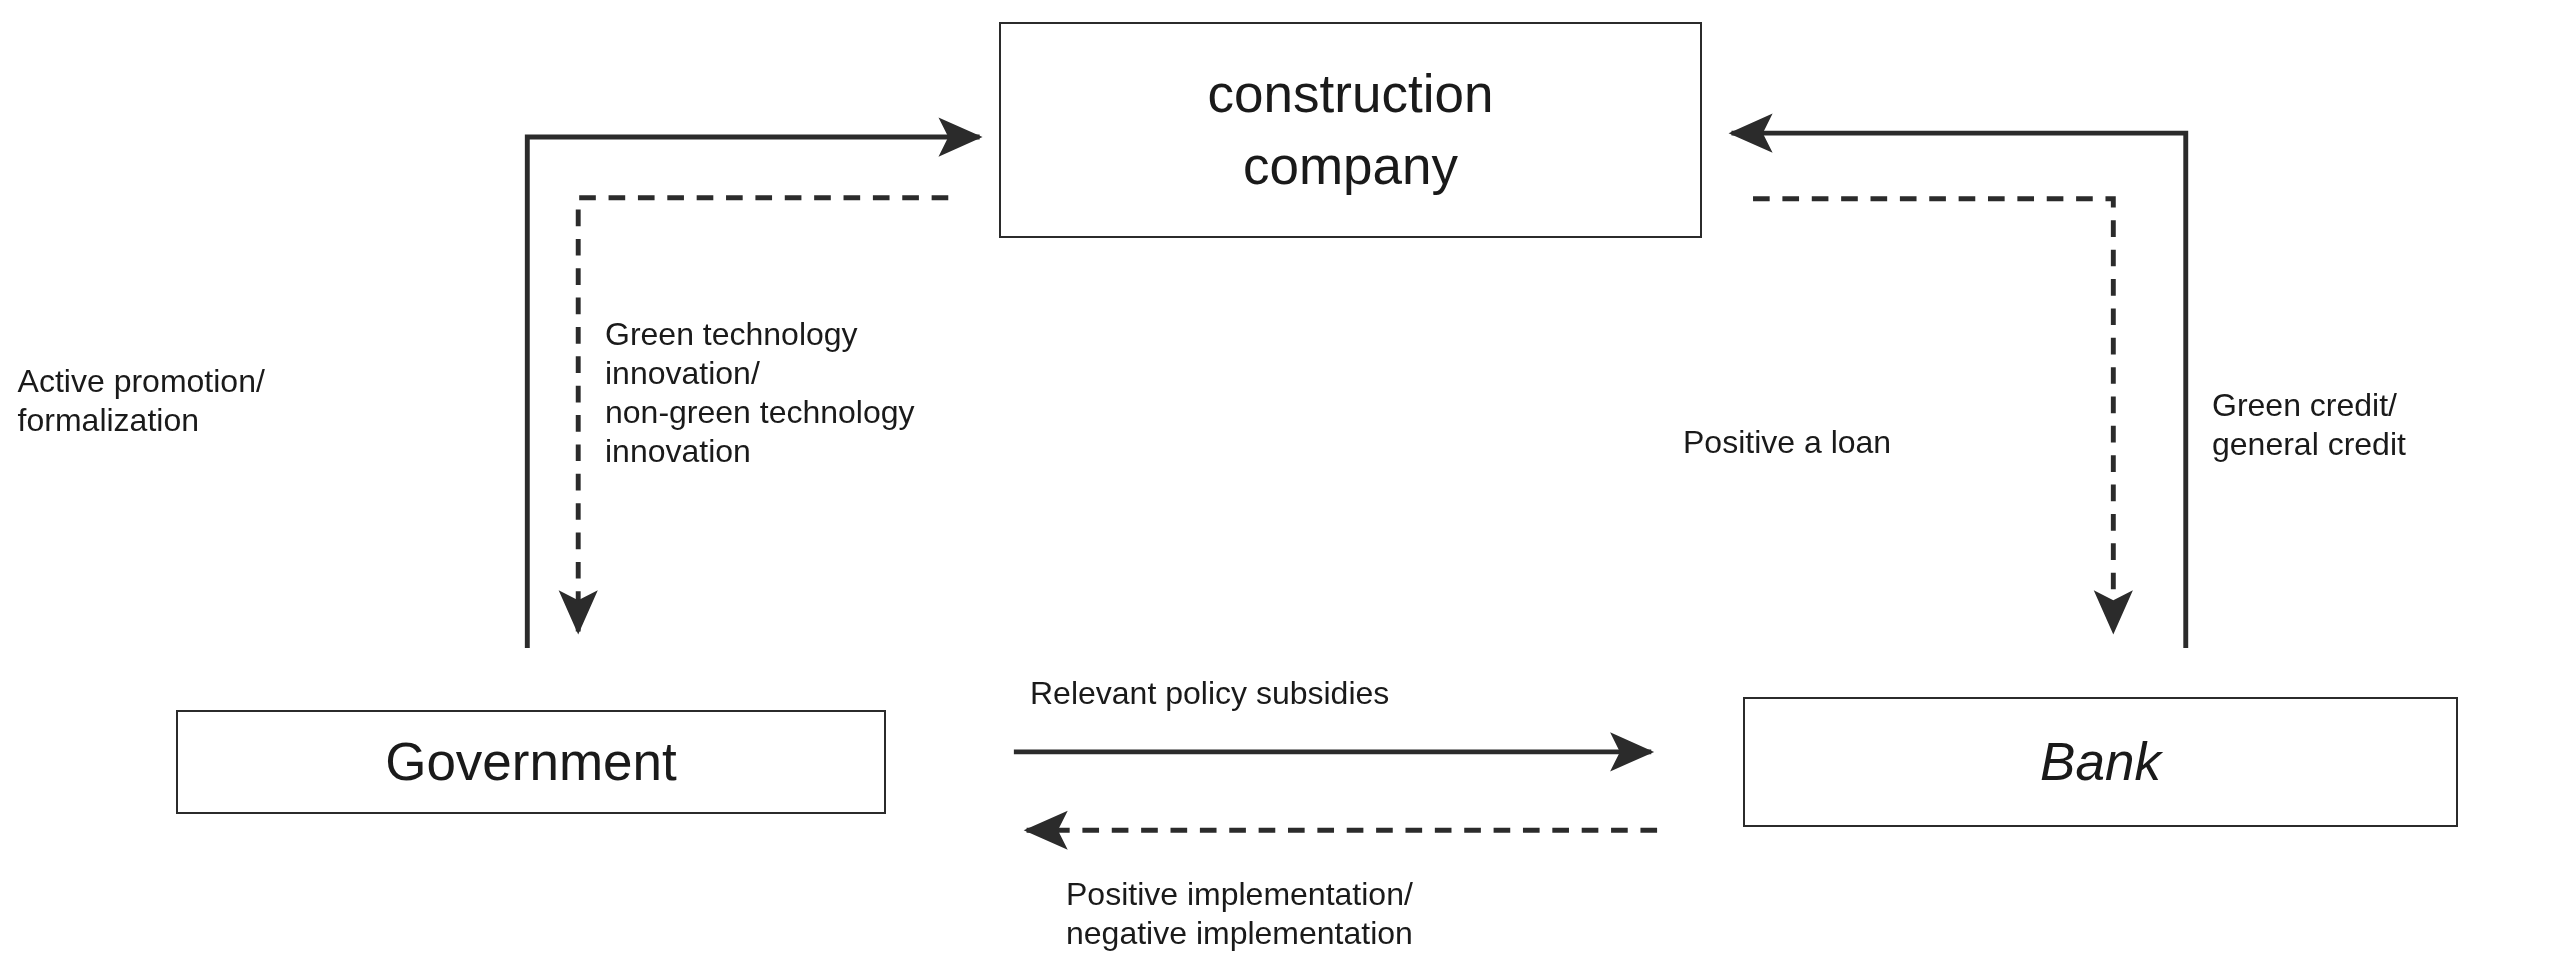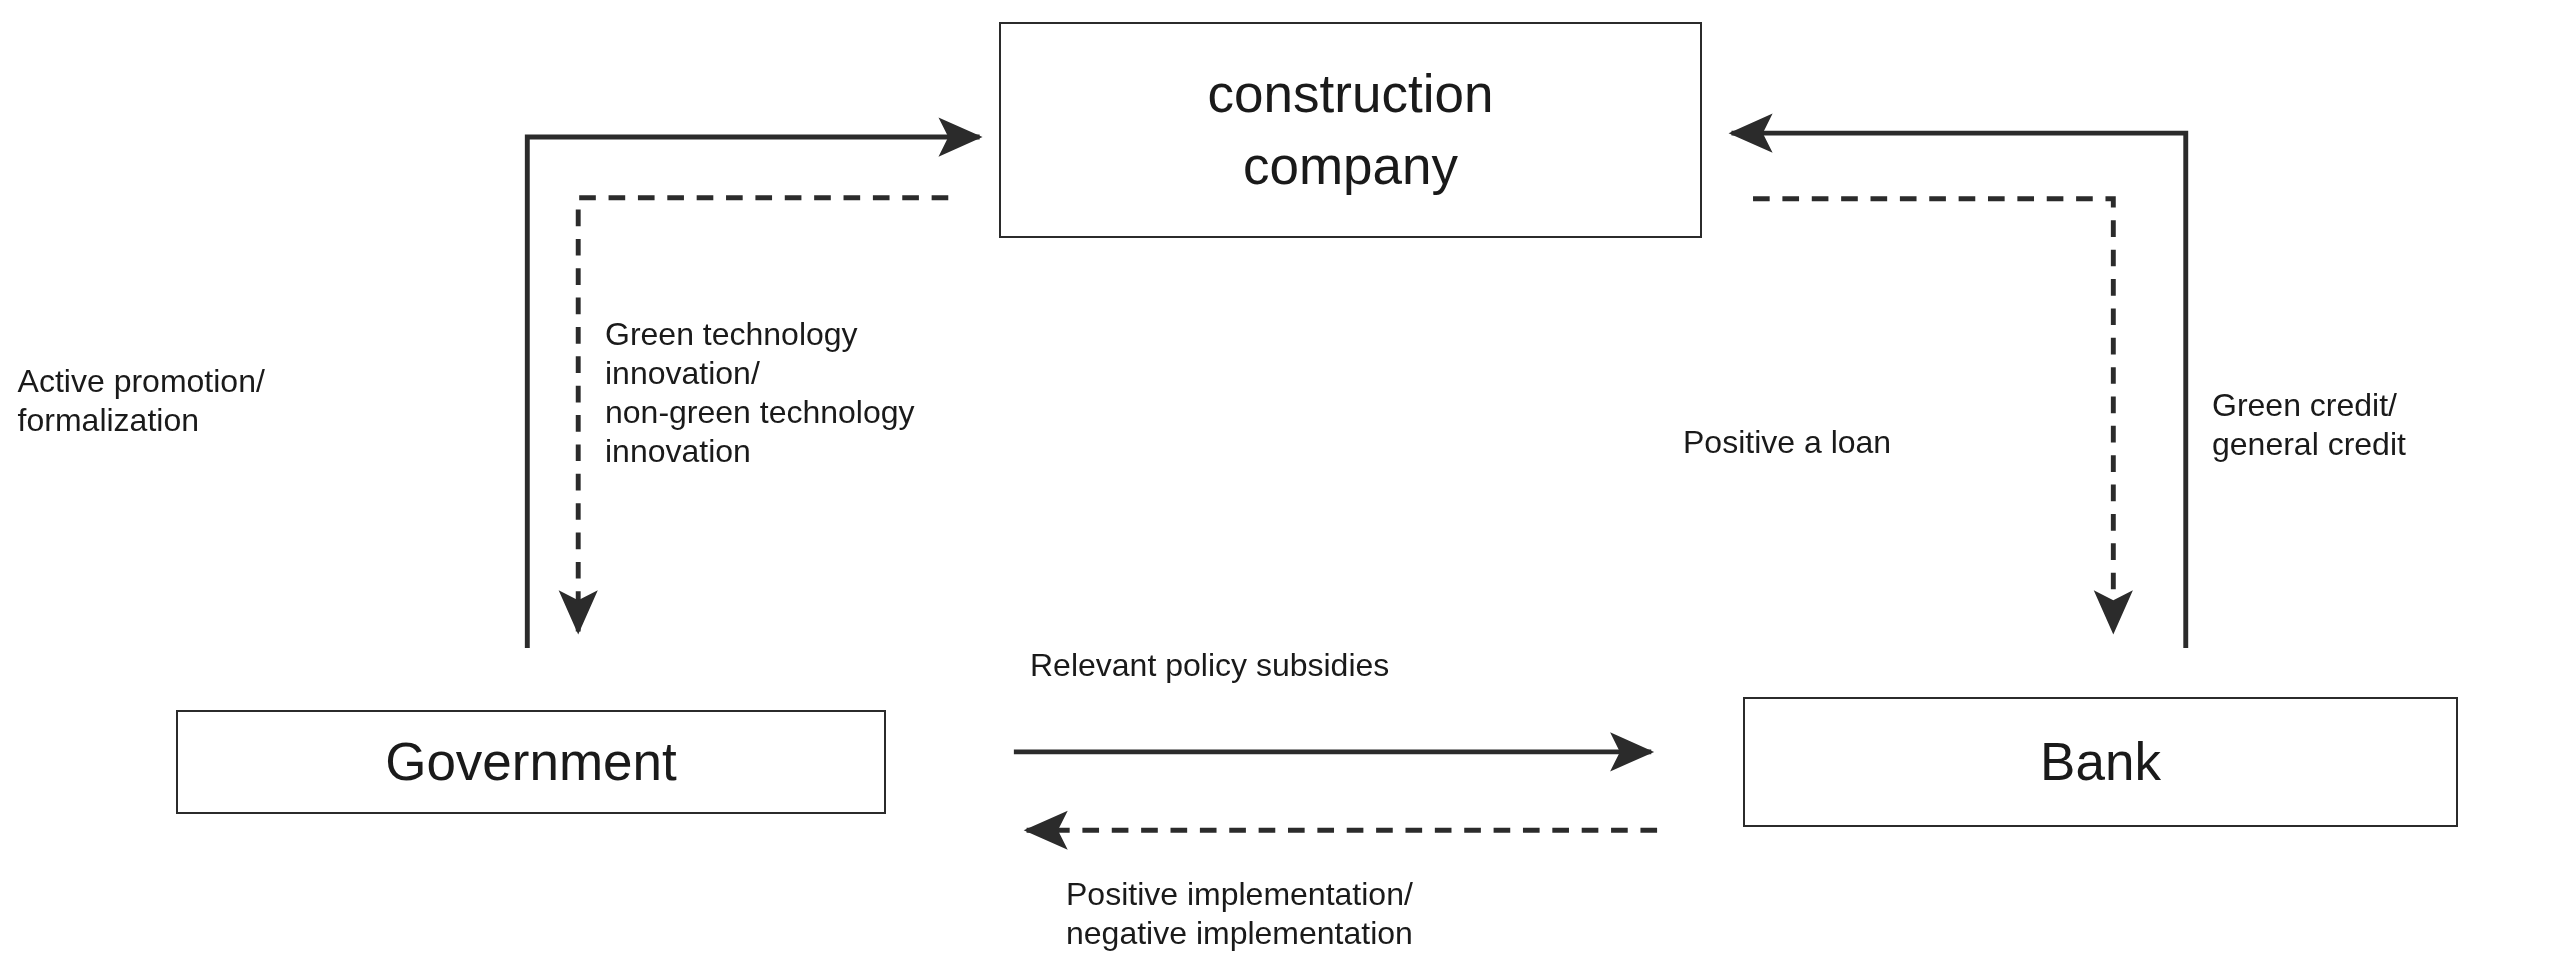--- a/index.html
+++ b/index.html
@@ -64,7 +64,7 @@
   #label-green-tech       { left: 605px; top: 315px; }
   #label-seeking-loan     { left: 1683px; top: 423px; }
   #label-green-credit     { left: 2212px; top: 374px; margin-top: 12px; }
-  #label-policy-subsidies { left: 1030px; top: 646px; }
+  #label-policy-subsidies { left: 1030px; top: 674px; }
   #label-implementation   { left: 1036px; top: 875px; margin-left: 30px; }
   svg#wires {
     position: absolute;

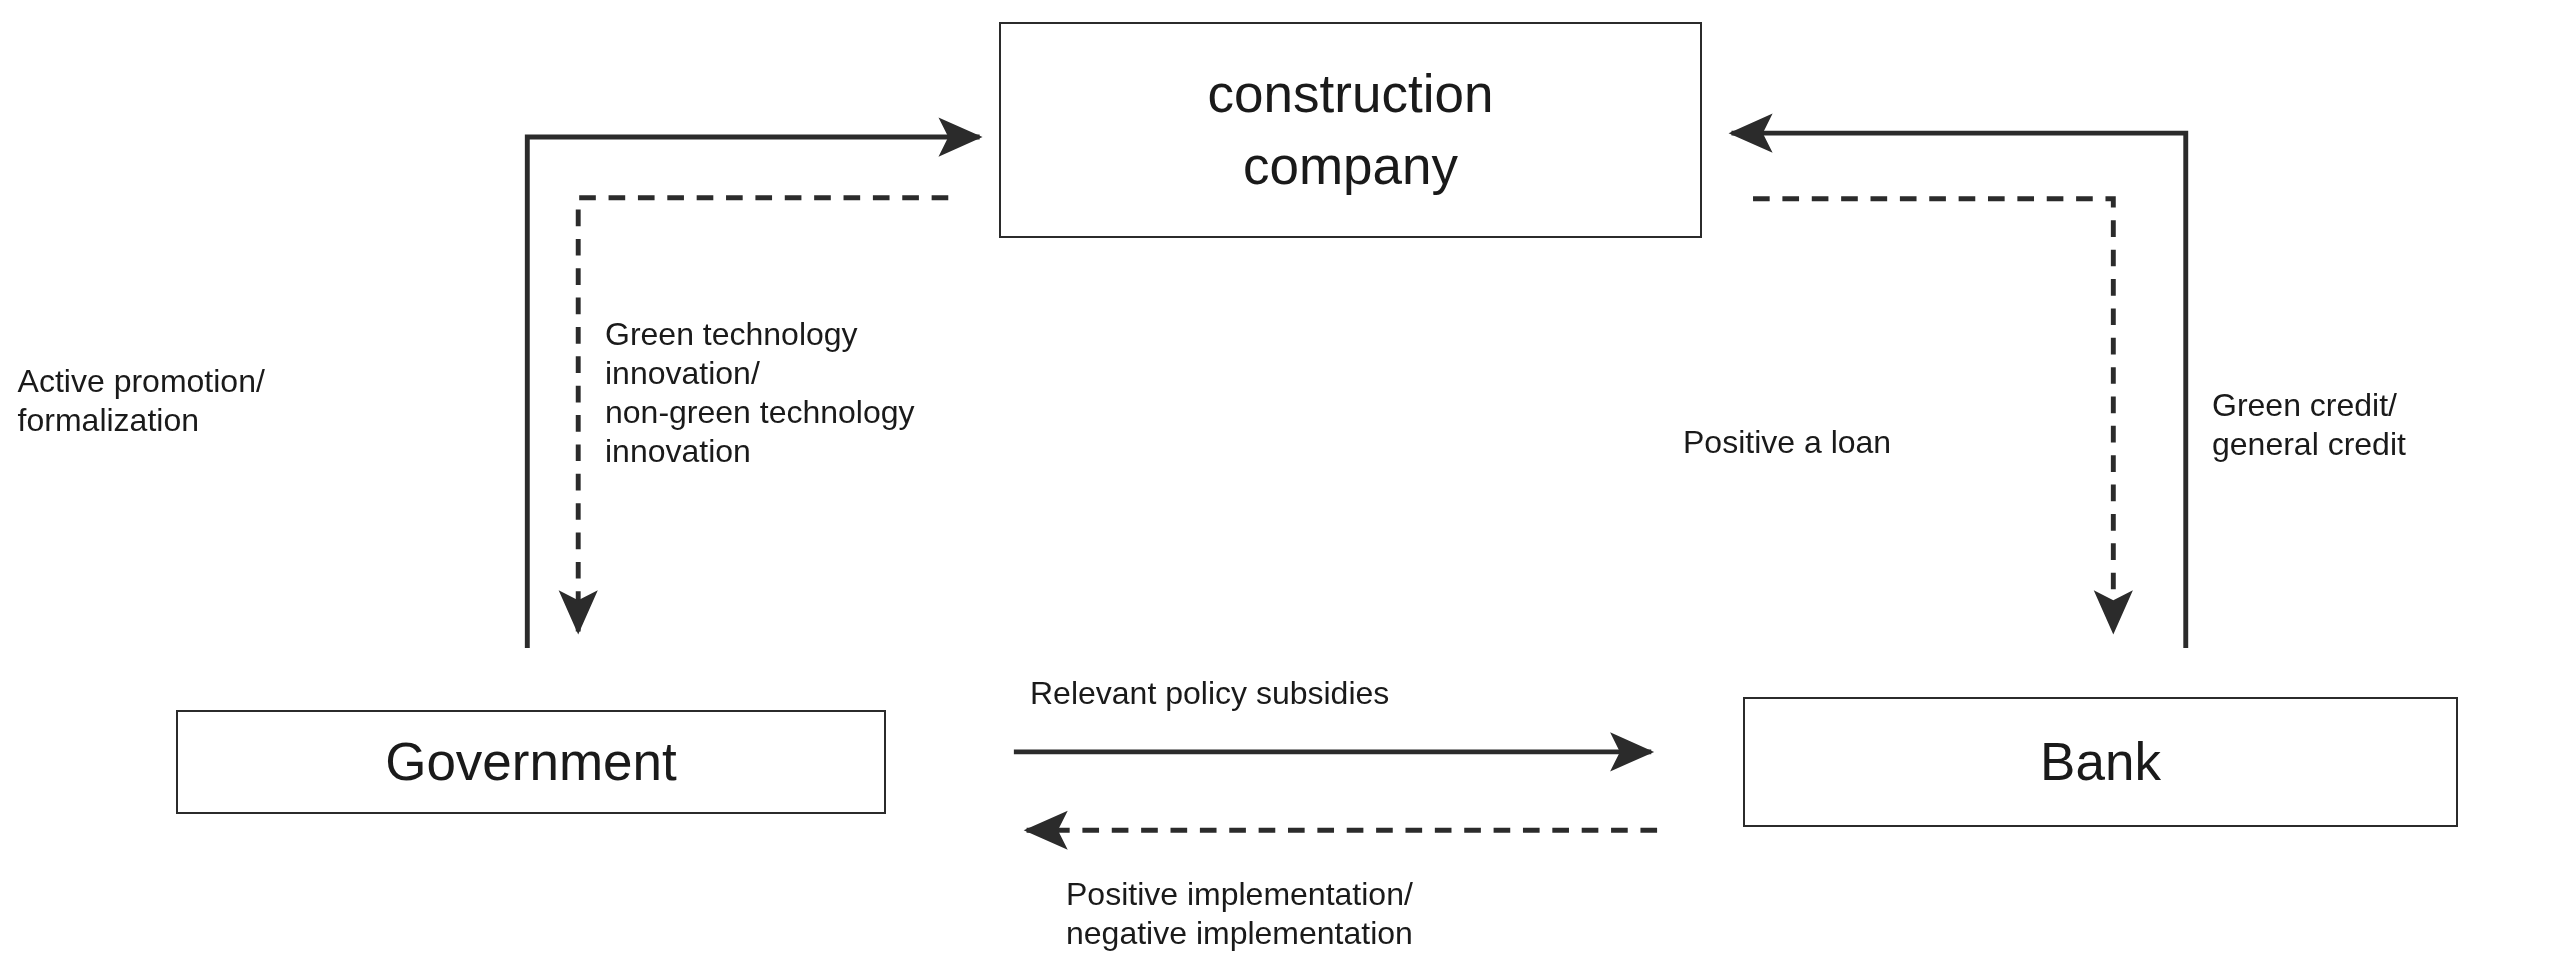--- a/index.html
+++ b/index.html
@@ -52,6 +52,7 @@
     width: 715px;
     height: 130px;
     font-size: 53px;
+    font-style: italic;
   }
   .edge-label {
     position: absolute;

